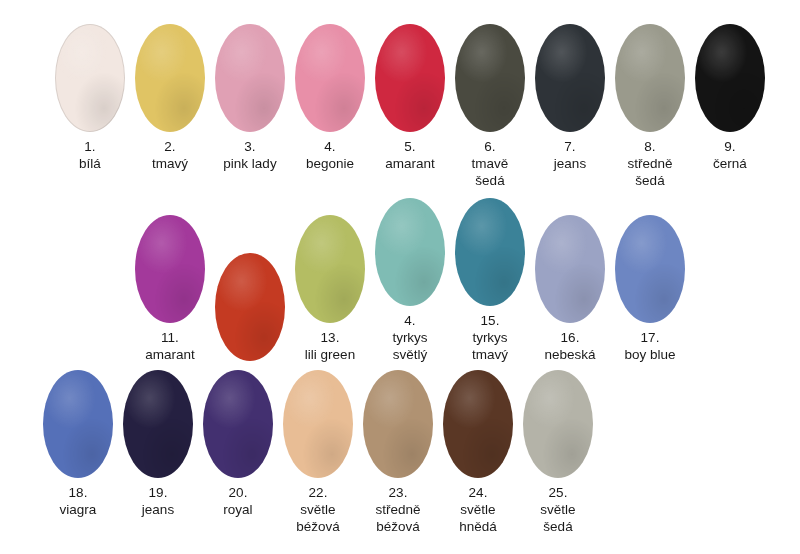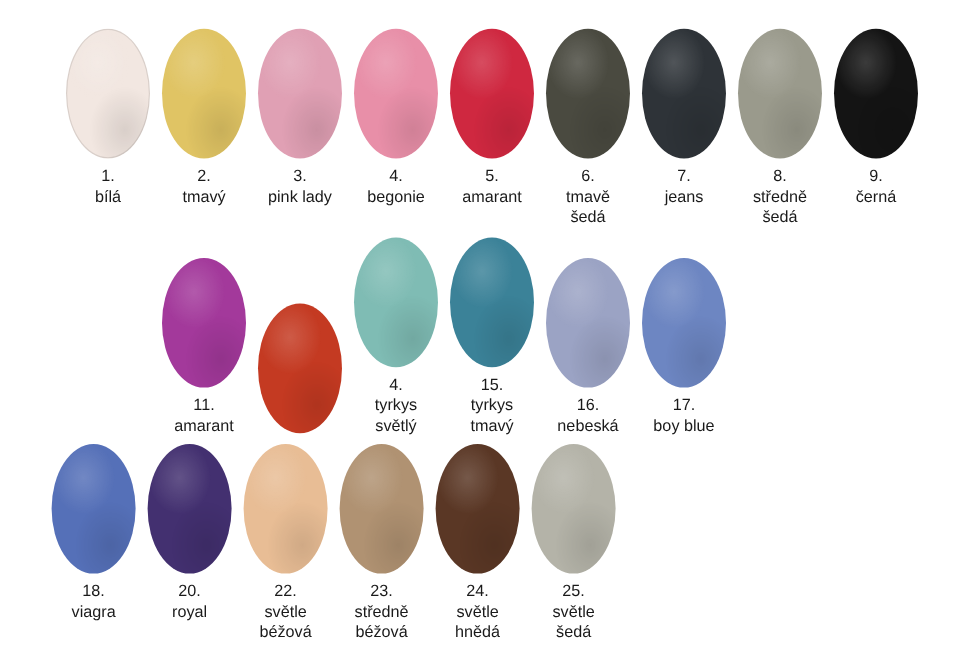--- a/index.html
+++ b/index.html
@@ -190,6 +190,15 @@
       </div>
       <div class="swatch-cell">
         <div class="swatch-oval-wrap">
+          <div class="swatch-oval" style="background: rgb(180, 189, 99);"></div>
+        </div>
+        <div class="swatch-label">
+          <span class="swatch-index">13.</span>
+          <span class="swatch-name">lili green</span>
+        </div>
+      </div>
+      <div class="swatch-cell">
+        <div class="swatch-oval-wrap">
           <div class="swatch-oval" style="background: rgb(127, 188, 180);"></div>
         </div>
         <div class="swatch-label">

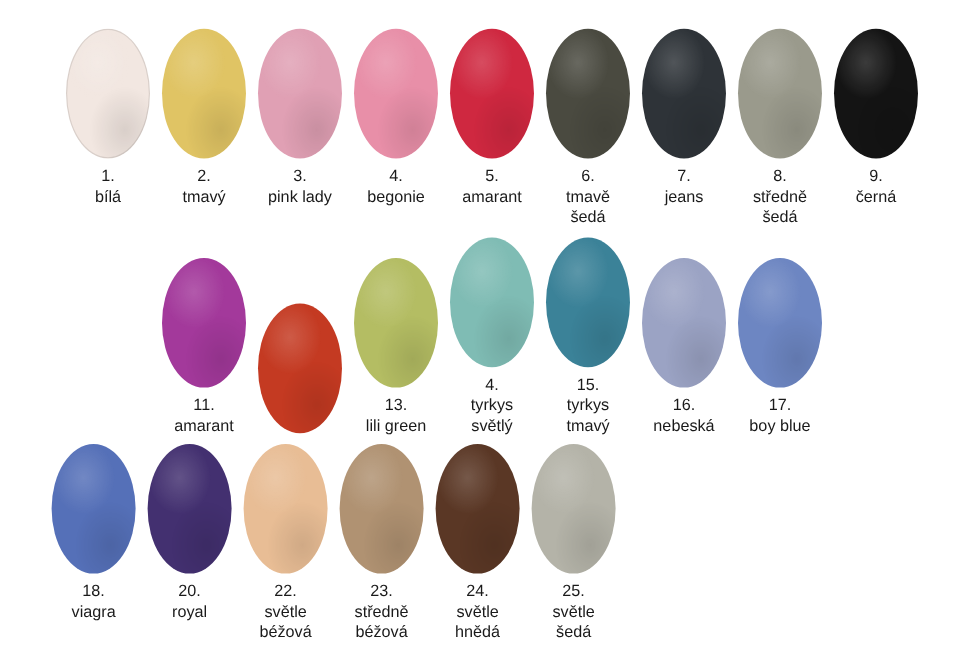--- a/index.html
+++ b/index.html
@@ -248,6 +248,15 @@
       </div>
       <div class="swatch-cell">
         <div class="swatch-oval-wrap">
+          <div class="swatch-oval" style="background: rgb(37, 32, 65);"></div>
+        </div>
+        <div class="swatch-label">
+          <span class="swatch-index">19.</span>
+          <span class="swatch-name">jeans</span>
+        </div>
+      </div>
+      <div class="swatch-cell">
+        <div class="swatch-oval-wrap">
           <div class="swatch-oval" style="background: rgb(67, 48, 112);"></div>
         </div>
         <div class="swatch-label">

